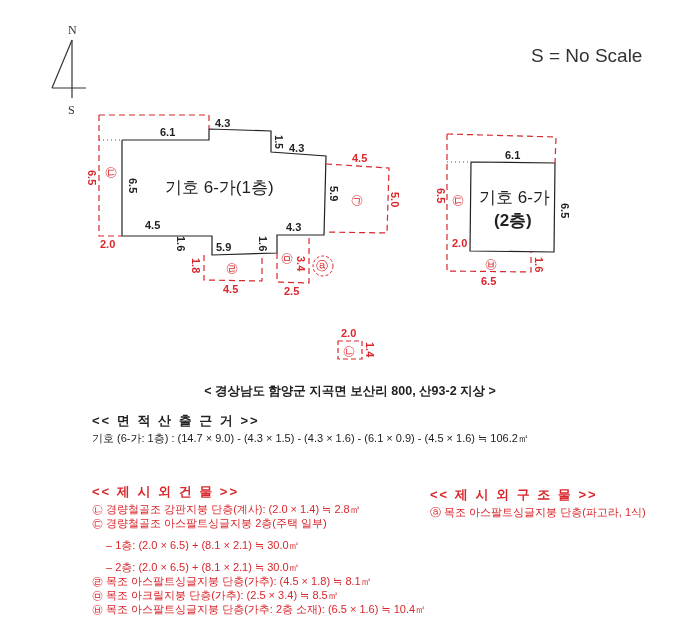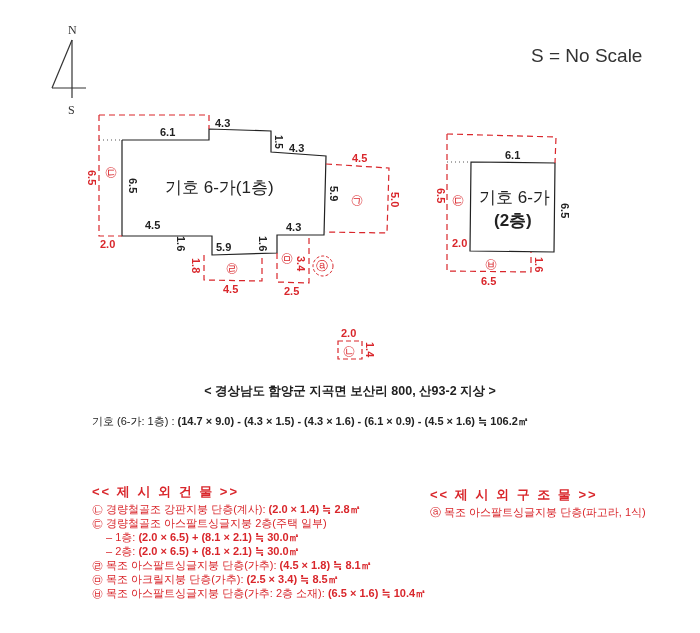--- a/index.html
+++ b/index.html
@@ -106,6 +106,7 @@
 <div class="address">&lt; 경상남도 함양군 지곡면 보산리 800, 산93-2 지상 &gt;</div>
 
 <div class="sec black" style="left:92px; top:414px;">
+  <div class="title">&lt;&lt; 면 적 산 출 근 거 &gt;&gt;</div>
   <div class="row"><span>기호 (6-가: 1층) : </span><span class="b">(14.7 × 9.0) - (4.3 × 1.5) - (4.3 × 1.6) - (6.1 × 0.9) - (4.5 × 1.6) ≒ 106.2㎡</span></div>
 </div>
 

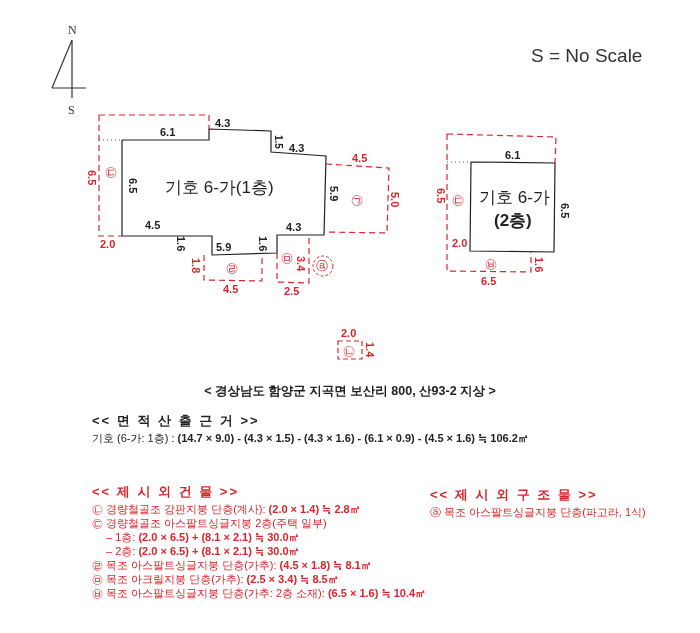--- a/index.html
+++ b/index.html
@@ -18,7 +18,7 @@
   .black { color:#222; }
   .red { color:#d9262b; }
   .row { white-space:nowrap; }
-  .row .b { font-weight:bold; }
+  .row .b { font-weight:normal; }
   .indent { padding-left:14px; }
 </style>
 </head>

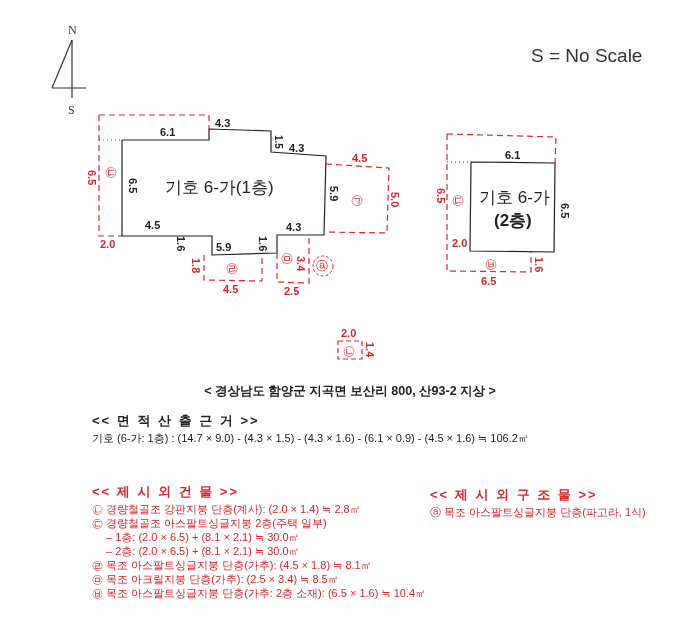--- a/index.html
+++ b/index.html
@@ -19,7 +19,7 @@
   .red { color:#d9262b; }
   .row { white-space:nowrap; }
   .row .b { font-weight:normal; }
-  .indent { padding-left:14px; }
+  .indent { padding-left:14px;margin-top:8px; }
 </style>
 </head>
 <body>

